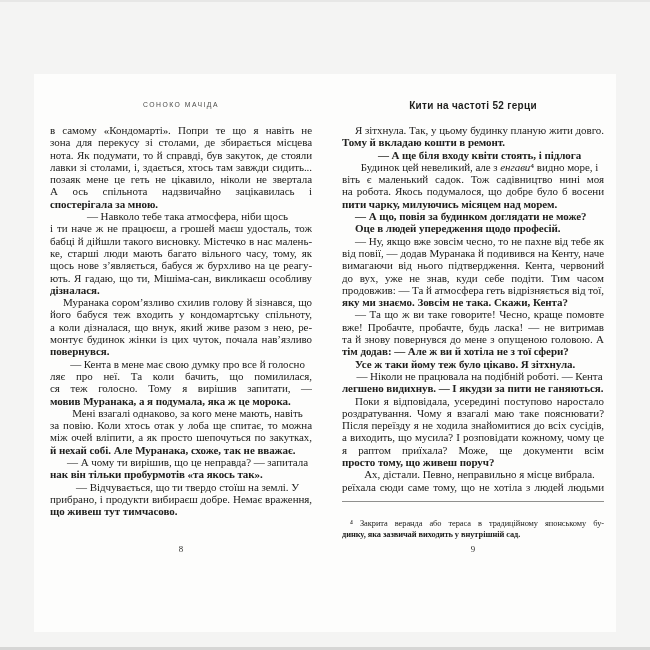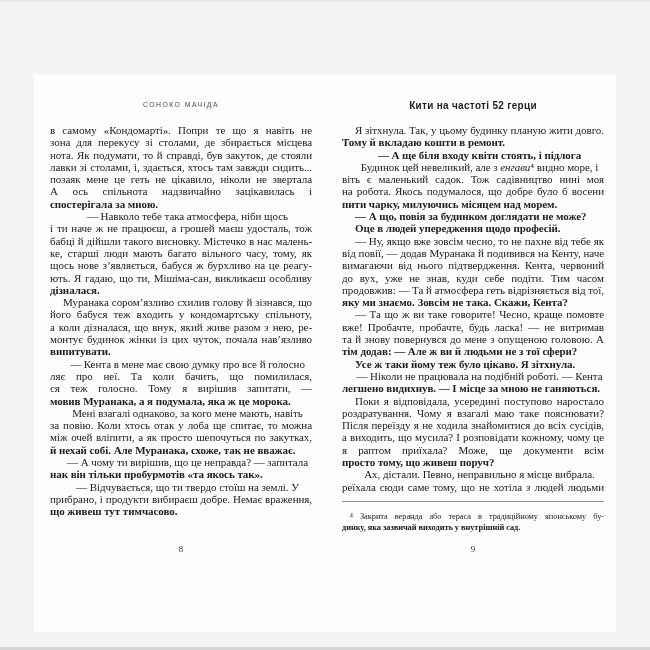--- a/index.html
+++ b/index.html
@@ -104,7 +104,7 @@
     <div class="line">його бабуся теж входить у кондомартську спільноту,</div>
     <div class="line">а коли дізналася, що внук, який живе разом з нею, ре-</div>
     <div class="line">монтує будинок жінки із цих чуток, почала нав’язливо</div>
-    <div class="line end">випитувати.</div>
+    <div class="line end">повернувся.</div>
     <div class="line indent">— Кента в мене має свою думку про все й голосно заяв-</div>
     <div class="line">ляє про неї. Та коли бачить, що помилилася, виправляєть-</div>
     <div class="line">ся теж голосно. Тому я вирішив запитати, — похнюплено</div>

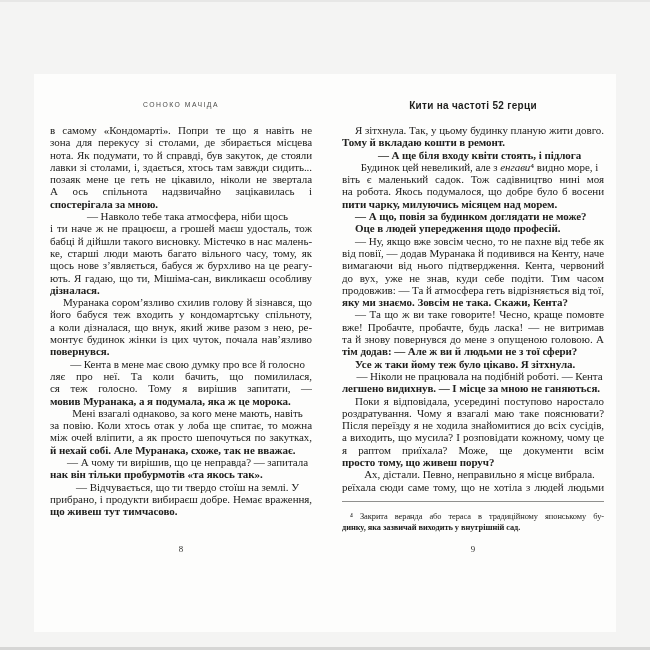--- a/index.html
+++ b/index.html
@@ -139,7 +139,7 @@
     <div class="line indent">— Та що ж ви таке говорите! Чесно, краще помовте</div>
     <div class="line">вже! Пробачте, пробачте, будь ласка! — не витримав Кен-</div>
     <div class="line">та й знову повернувся до мене з опущеною головою. А по-</div>
-    <div class="line end">тім додав: — Але ж ви й людьми не з тої сфери?</div>
+    <div class="line end">тім додав: — Але ж ви й хотіла не з тої сфери?</div>
     <div class="line indent end">Усе ж таки йому теж було цікаво. Я зітхнула.</div>
     <div class="line indent">— Ніколи не працювала на подібній роботі. — Кента по-</div>
     <div class="line end">легшено видихнув. — І місце за мною не ганяються.</div>

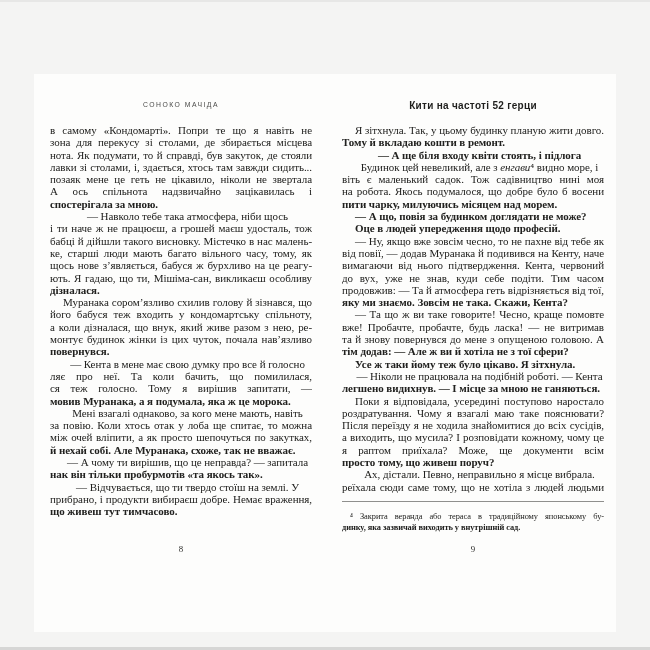--- a/index.html
+++ b/index.html
@@ -142,7 +142,7 @@
     <div class="line end">тім додав: — Але ж ви й хотіла не з тої сфери?</div>
     <div class="line indent end">Усе ж таки йому теж було цікаво. Я зітхнула.</div>
     <div class="line indent">— Ніколи не працювала на подібній роботі. — Кента по-</div>
-    <div class="line end">легшено видихнув. — І місце за мною не ганяються.</div>
+    <div class="line end">легшено видихнув. — І якудзи за пити не ганяються.</div>
     <div class="line indent">Поки я відповідала, усередині поступово наростало</div>
     <div class="line">роздратування. Чому я взагалі маю таке пояснювати?</div>
     <div class="line">Після переїзду я не ходила знайомитися до всіх сусідів,</div>

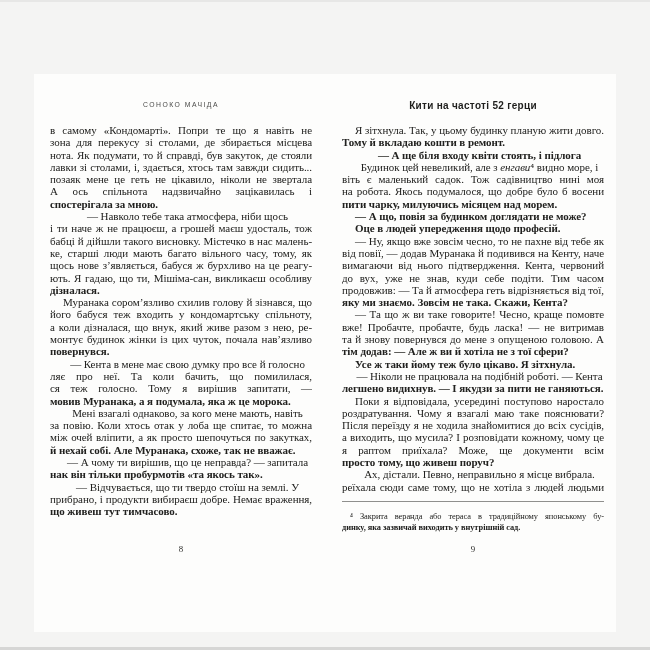--- a/index.html
+++ b/index.html
@@ -60,7 +60,7 @@
   .footnote {
     position:absolute; left:342px; top:501px; width:262px;
     border-top:1px solid #8f8f8d;
-    padding-top:9px;
+    padding-top:16px;
     color:#21211f;
     font-size:8.4px;
   }

